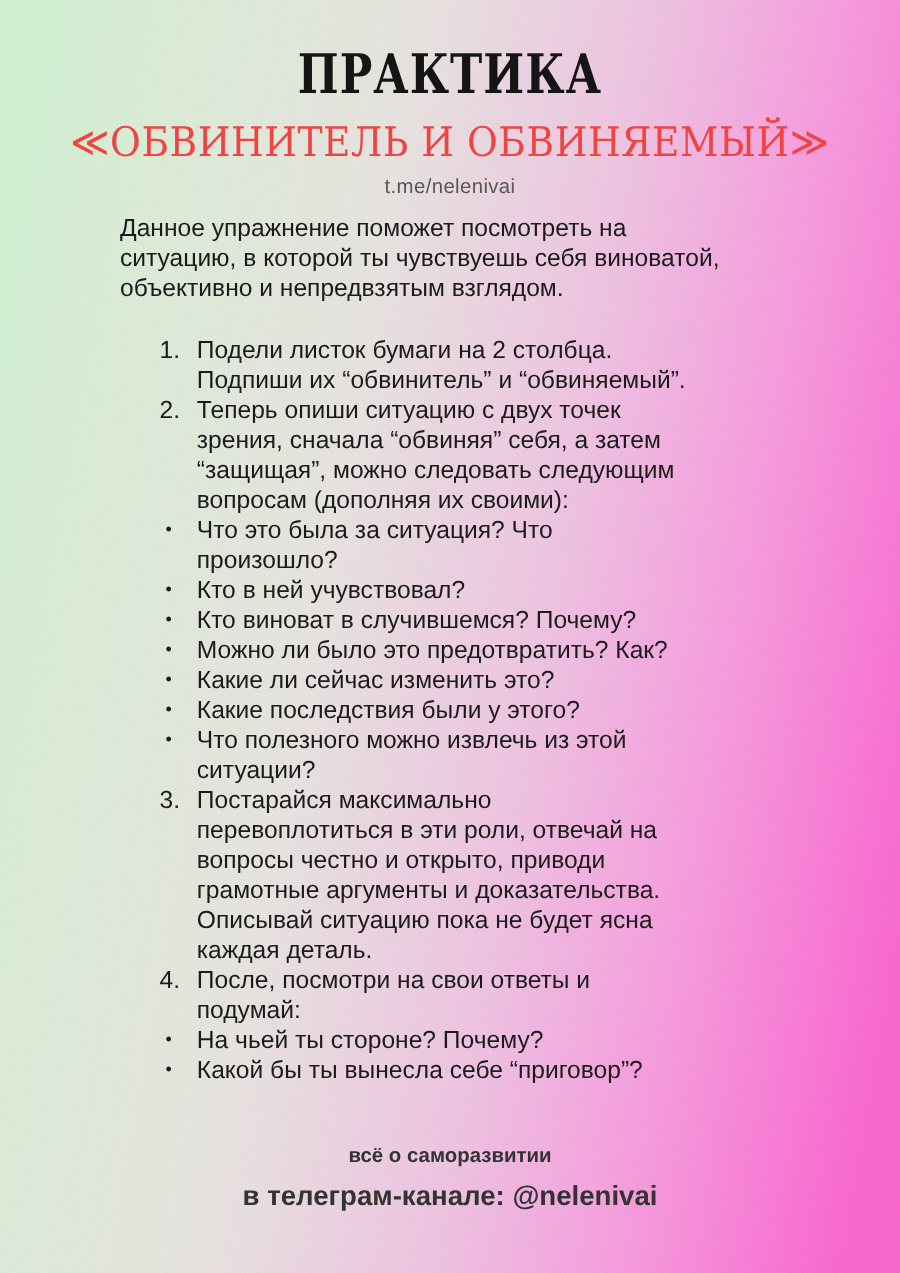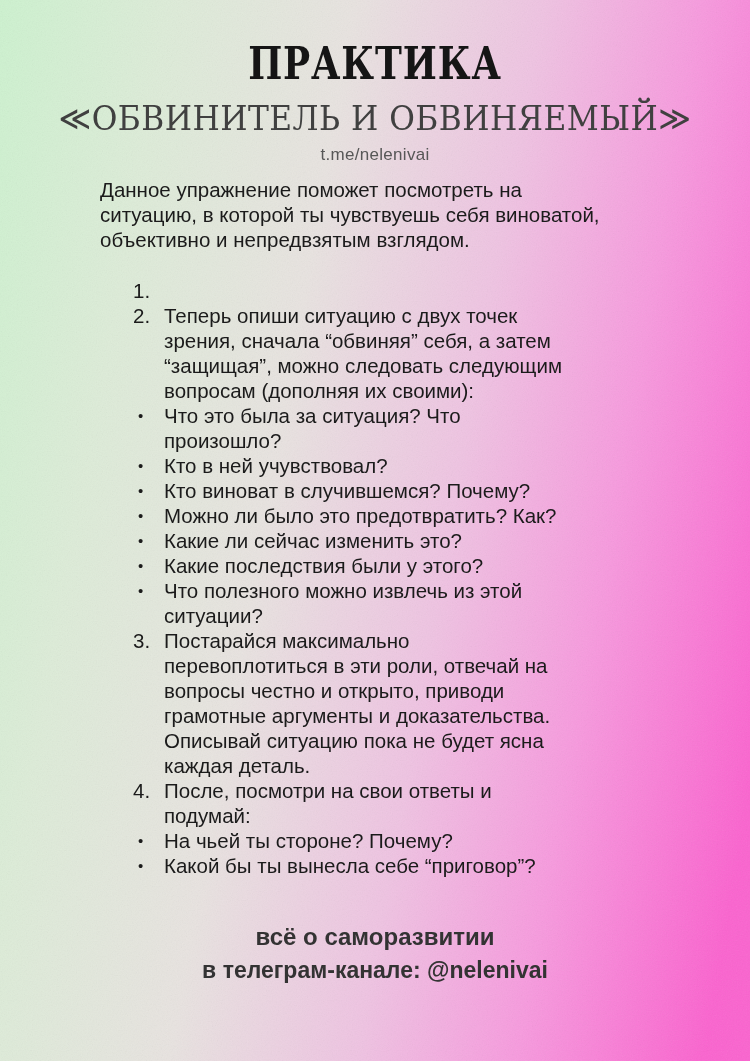--- a/index.html
+++ b/index.html
@@ -54,7 +54,7 @@
     font-weight: 400;
     font-size: 34px;
     letter-spacing: 0.5px;
-    color: #404040;
+    color: #ef4444;
     white-space: nowrap;
   }
   .subtitle .squeeze {

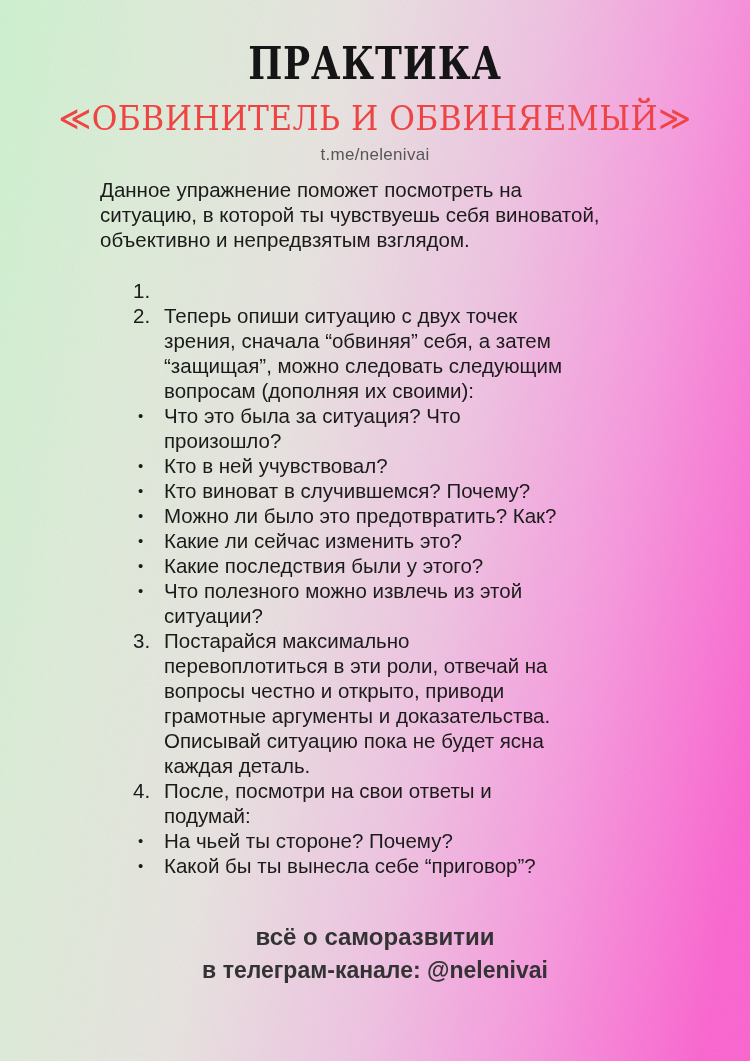--- a/index.html
+++ b/index.html
@@ -142,6 +142,7 @@
   <div class="exercise-list" id="listContainer">
     <div class="row step">
       <span class="marker">1.</span>
+      <span class="text">Подели листок бумаги на 2 столбца. Подпиши их “обвинитель” и “обвиняемый”.</span>
     </div>
 
     <div class="row step">

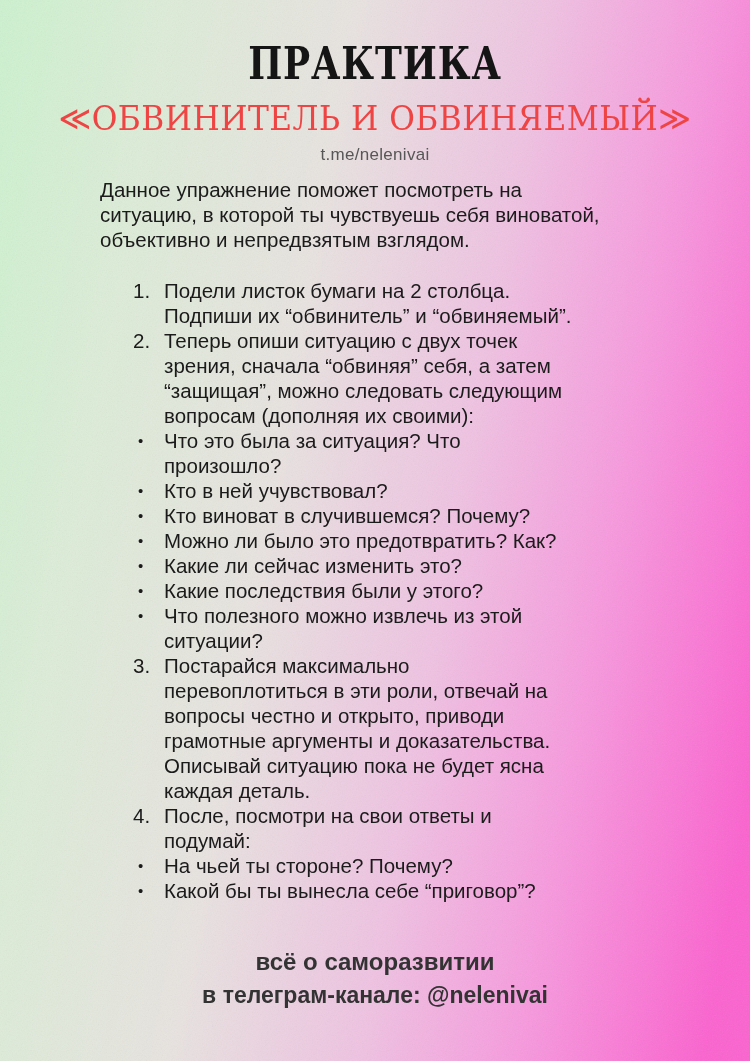--- a/index.html
+++ b/index.html
@@ -110,7 +110,7 @@
     color: #333333;
   }
   .footer .line1 {
-    font-size: 24px;
+    font-size: 17px;
     line-height: 33px;
   }
   .footer .line2 {

